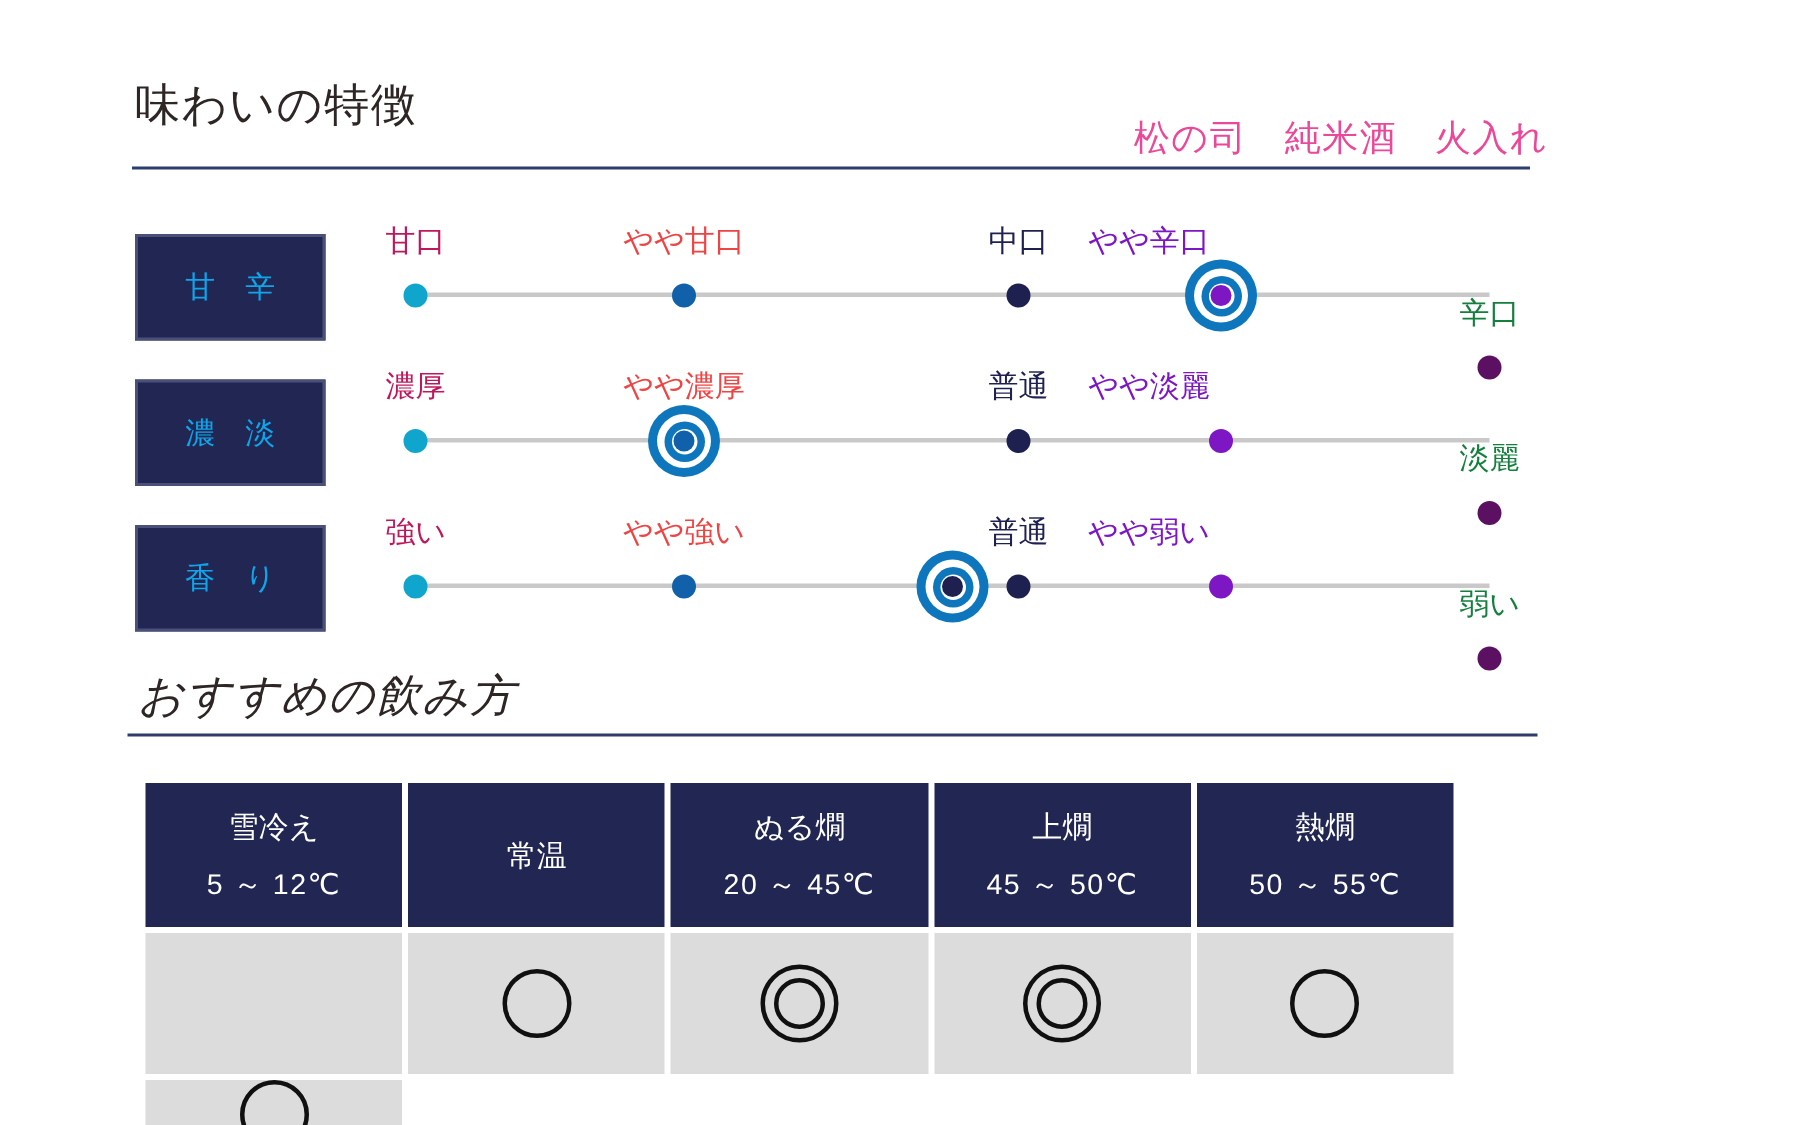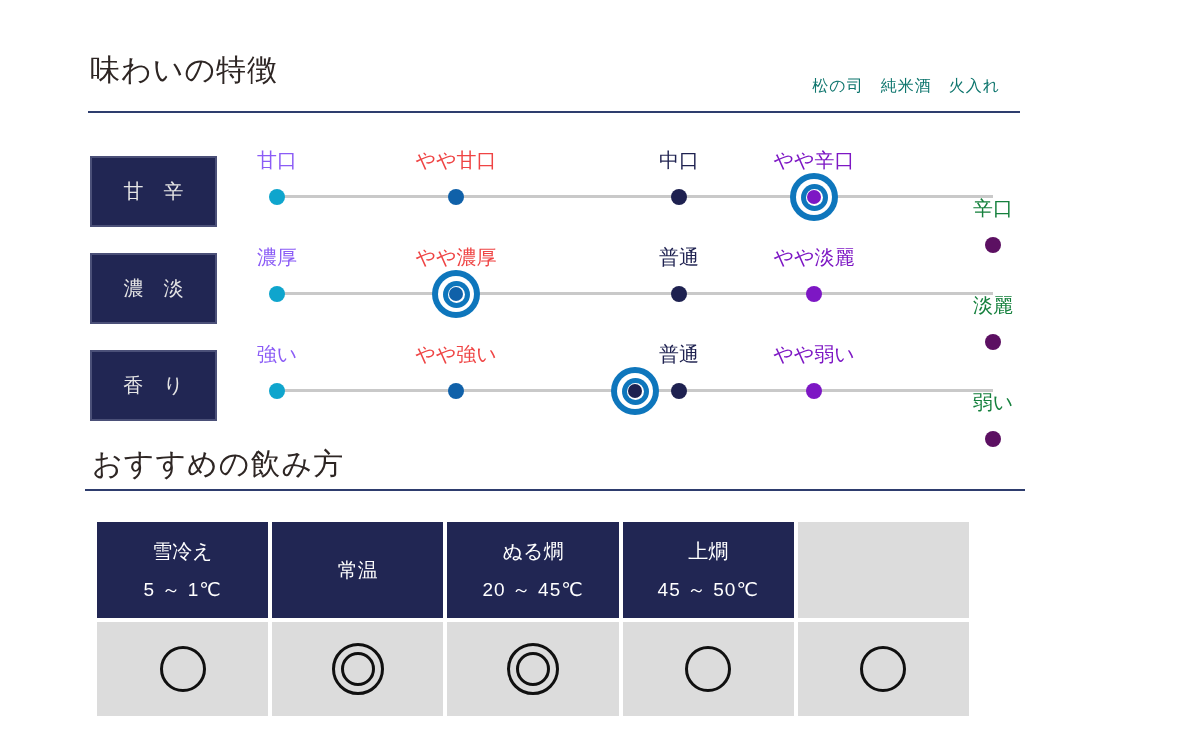--- a/index.html
+++ b/index.html
@@ -19,7 +19,7 @@
   }
   .rule-1{left:88px;top:111px;width:932px;}
   .subtitle{
-    top:76px;right:200px;font-size:16px;color:#0f766e;letter-spacing:1px;
+    top:76px;right:168px;font-size:24px;color:#ec4899;letter-spacing:1px;
   }
   .section-title{
     left:92px;top:444px;font-size:30px;color:#2e2624;letter-spacing:1px;

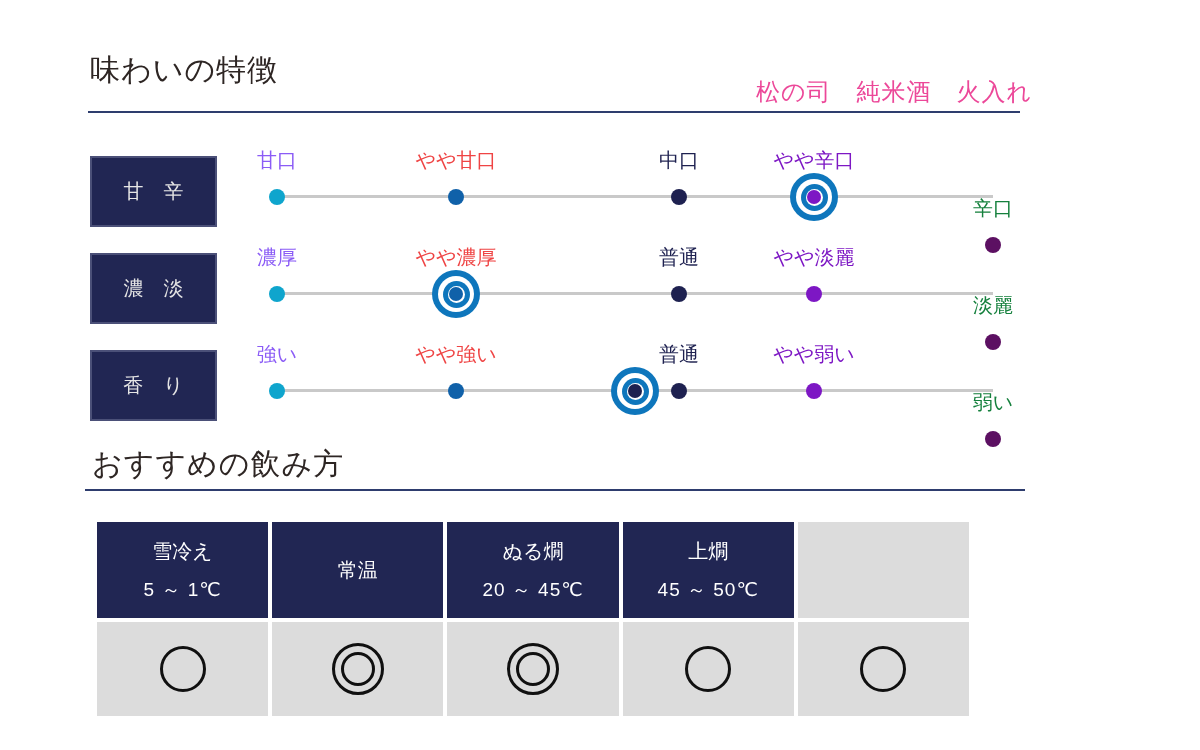--- a/index.html
+++ b/index.html
@@ -44,7 +44,7 @@
   }
   .x0{left:277px;} .x1{left:456px;} .x2{left:635px;margin-left:44px;} .x3{left:814px;} .x4{left:993px;}
   .dot.x0{left:269px;} .dot.x1{left:448px;} .dot.x2{left:627px;} .dot.x3{left:806px;} .dot.x4{left:985px;}
-  .c0{color:#8b5cf6;background:#0fa5cd;}
+  .c0{color:#be185d;background:#0fa5cd;}
   .c1{color:#ef4444;background:#1061a9;}
   .c2{color:#1e2150;background:#1e2150;}
   .c3{color:#7d17c4;background:#7d17c4;}

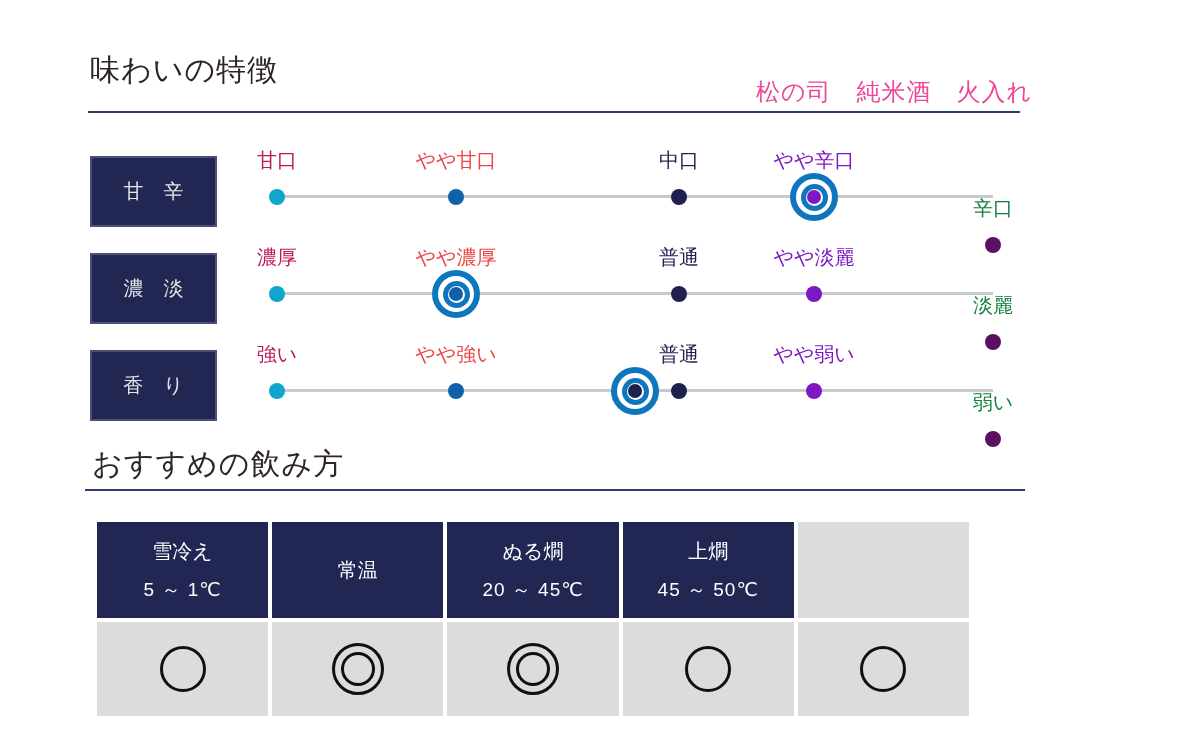--- a/index.html
+++ b/index.html
@@ -42,7 +42,7 @@
   .dot{
     top:42px;width:16px;height:16px;border-radius:50%;
   }
-  .x0{left:277px;} .x1{left:456px;} .x2{left:635px;margin-left:44px;} .x3{left:814px;} .x4{left:993px;}
+  .x0{left:277px;} .x1{left:456px;} .x2{left:635px;margin-left:44px;} .x3{left:766px;} .x4{left:993px;}
   .dot.x0{left:269px;} .dot.x1{left:448px;} .dot.x2{left:627px;} .dot.x3{left:806px;} .dot.x4{left:985px;}
   .c0{color:#be185d;background:#0fa5cd;}
   .c1{color:#ef4444;background:#1061a9;}

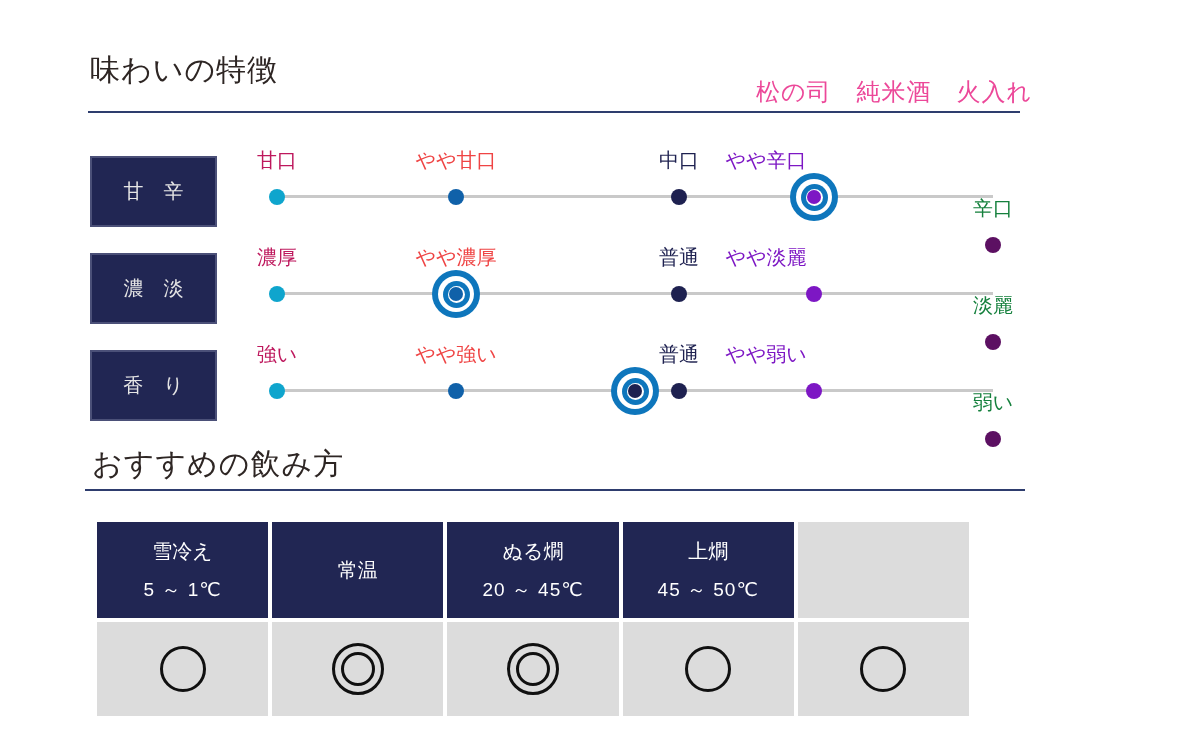--- a/index.html
+++ b/index.html
@@ -33,7 +33,7 @@
     left:90px;top:9px;width:127px;height:71px;
     background:#212653;border:2px solid #4b5078;box-sizing:border-box;
     display:flex;align-items:center;justify-content:center;
-    color:#e5e5e5;font-size:20px;
+    color:#0ea5e9;font-size:20px;
   }
   .sline{left:277px;top:48px;width:716px;height:3px;background:#c9c9c9;}
   .slabel{

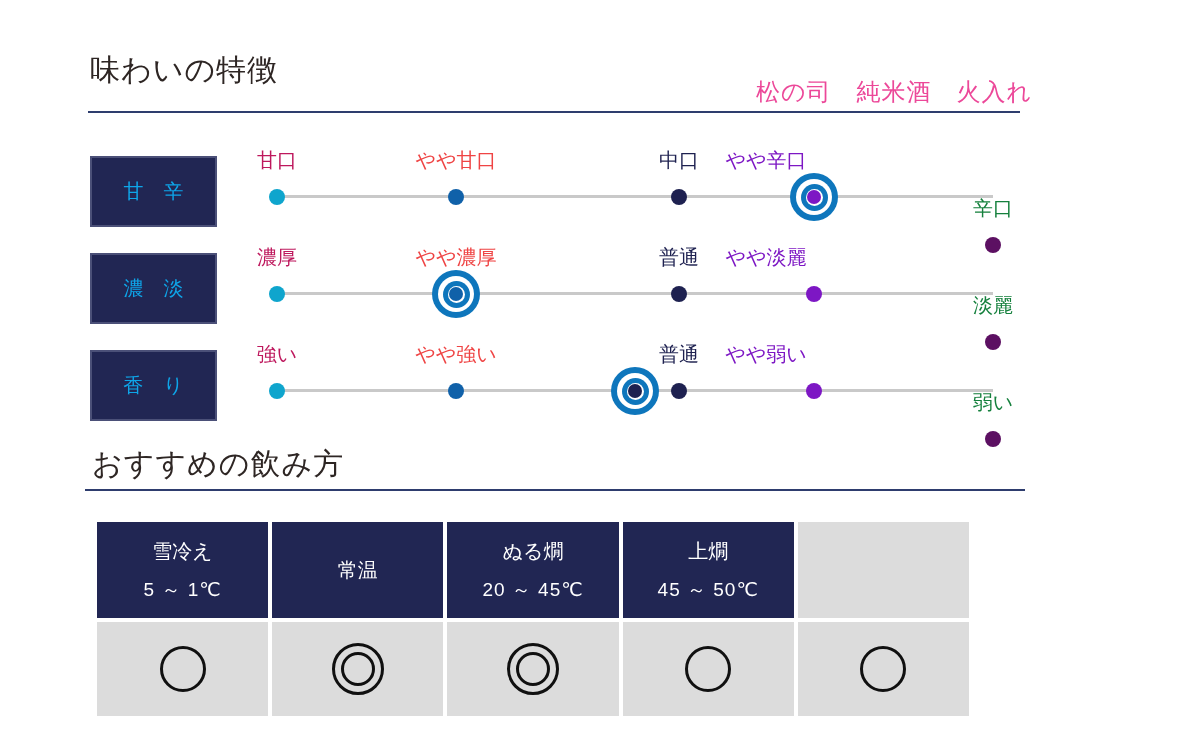--- a/index.html
+++ b/index.html
@@ -22,7 +22,7 @@
     top:76px;right:168px;font-size:24px;color:#ec4899;letter-spacing:1px;
   }
   .section-title{
-    left:92px;top:444px;font-size:30px;color:#2e2624;letter-spacing:1px;
+    left:92px;top:444px;font-size:30px;color:#2e2624;letter-spacing:1px;font-style:italic;
   }
   .rule-2{left:85px;top:489px;width:940px;}
 

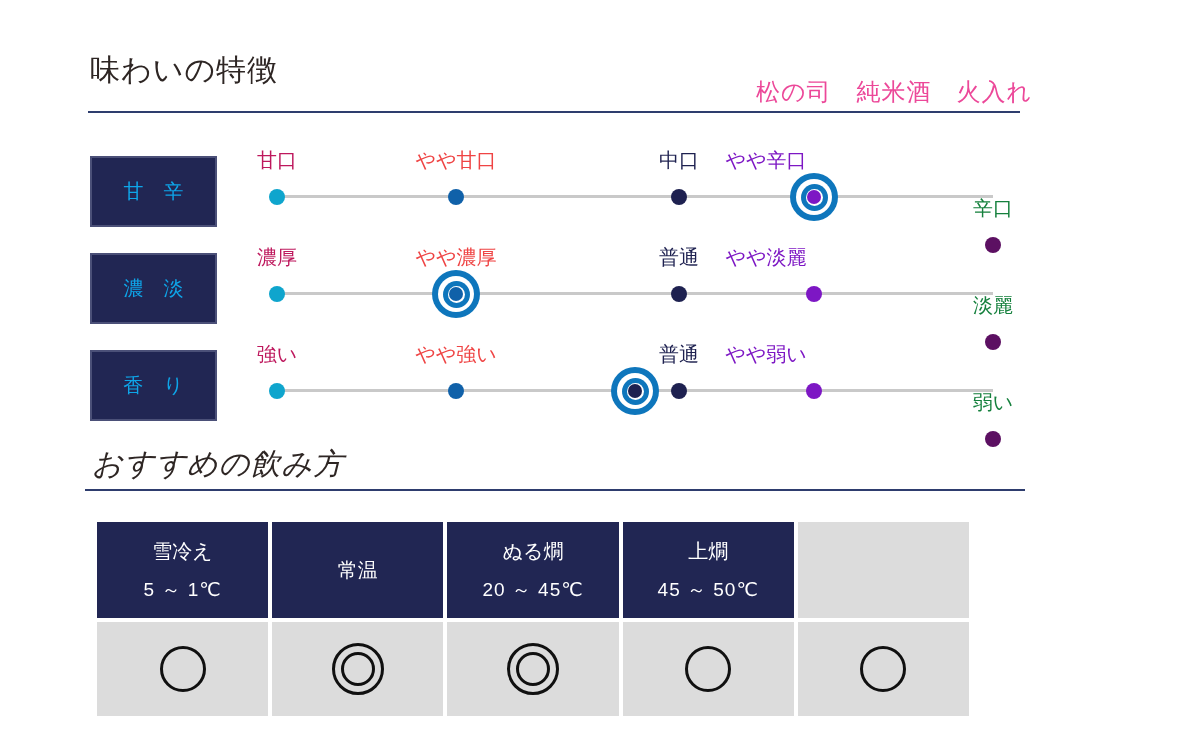--- a/index.html
+++ b/index.html
@@ -191,6 +191,10 @@
     <span class="tname">上燗</span>
     <span class="ttemp">45 ～ 50℃</span>
   </div>
+  <div class="th">
+    <span class="tname">熱燗</span>
+    <span class="ttemp">50 ～ 55℃</span>
+  </div>
   <div class="td"></div>
   <div class="td">
       <div class="circ"></div>

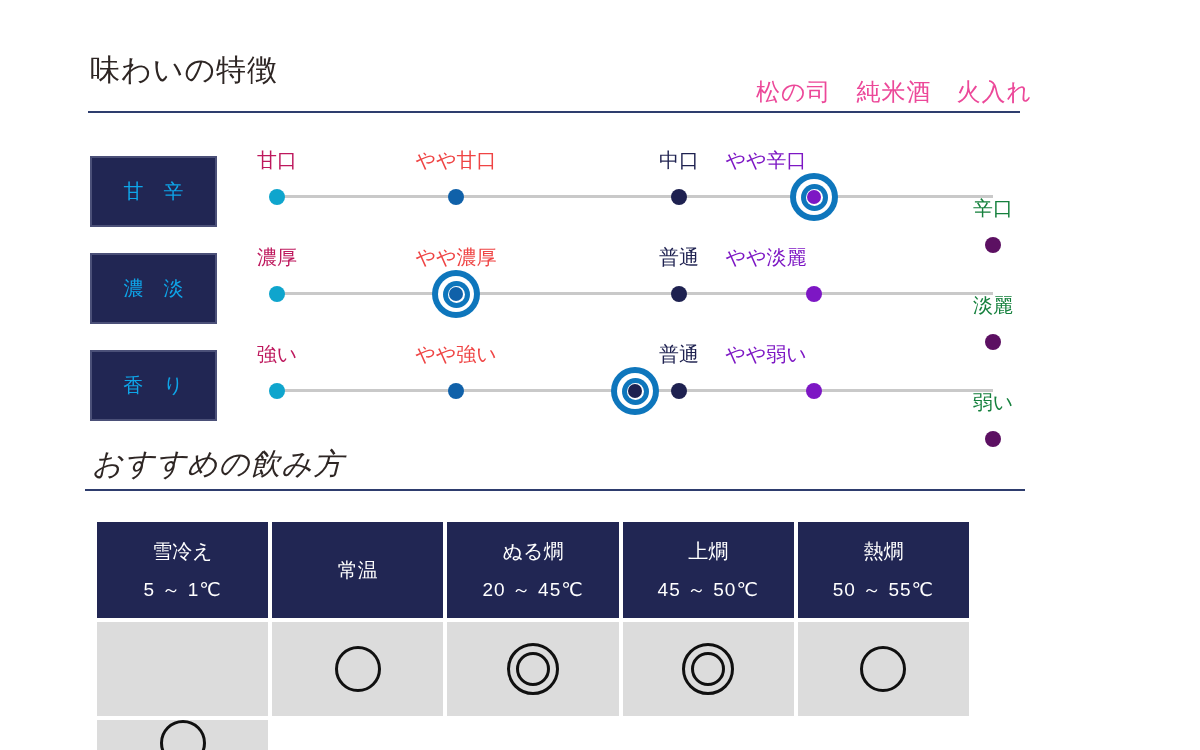--- a/index.html
+++ b/index.html
@@ -177,7 +177,7 @@
 <div class="abs serving-table">
   <div class="th">
     <span class="tname">雪冷え</span>
-    <span class="ttemp">5 ～ 1℃</span>
+    <span class="ttemp">5 ～ 12℃</span>
   </div>
   <div class="th">
     <span class="tname">常温</span>

